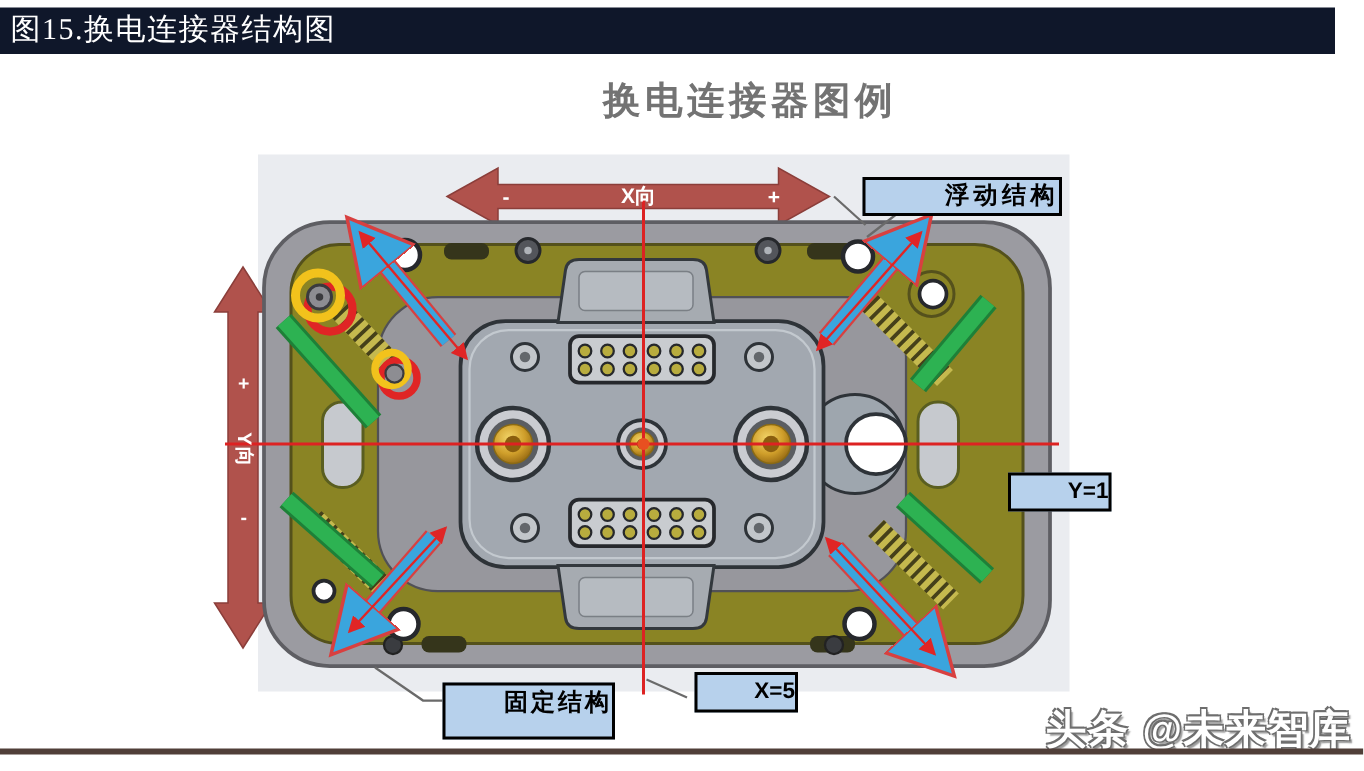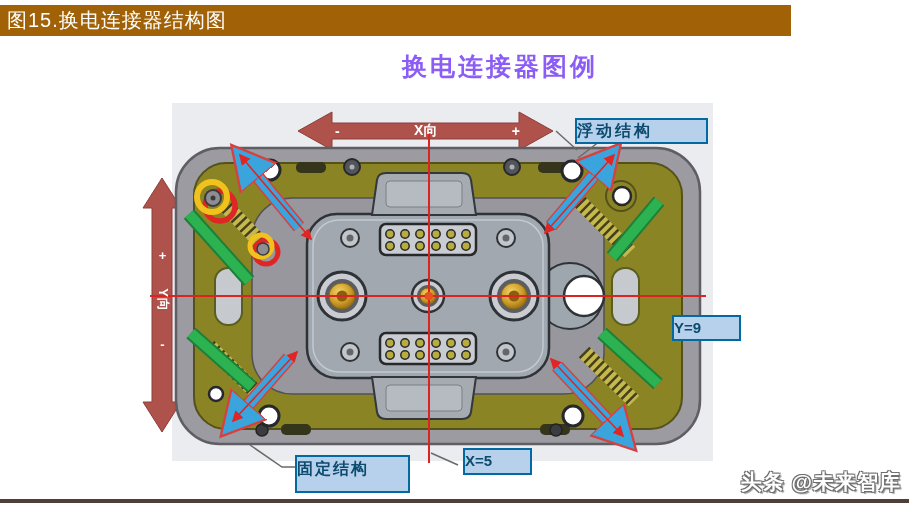--- a/index.html
+++ b/index.html
@@ -5,8 +5,8 @@
   html,body{margin:0;padding:0;background:#fff;}
   .page{position:relative;width:909px;height:514px;background:#fff;overflow:hidden;
         font-family:"Liberation Sans",sans-serif;}
-  .caption-bar{position:absolute;left:0;top:5px;width:791px;height:31px;background:#a16207;
-        color:#fff;font-family:Liberation Sans, sans-serif;font-size:20px;
+  .caption-bar{position:absolute;left:0;top:5px;width:890px;height:31px;background:#0f172a;
+        color:#fff;font-family:Liberation Serif, serif;font-size:20px;
         line-height:31px;padding-left:7px;box-sizing:border-box;letter-spacing:1px;}
   .diagram-title{position:absolute;left:250px;top:50px;width:500px;text-align:center;
         font-family:"Liberation Serif","DejaVu Serif",serif;font-size:25px;font-weight:600;

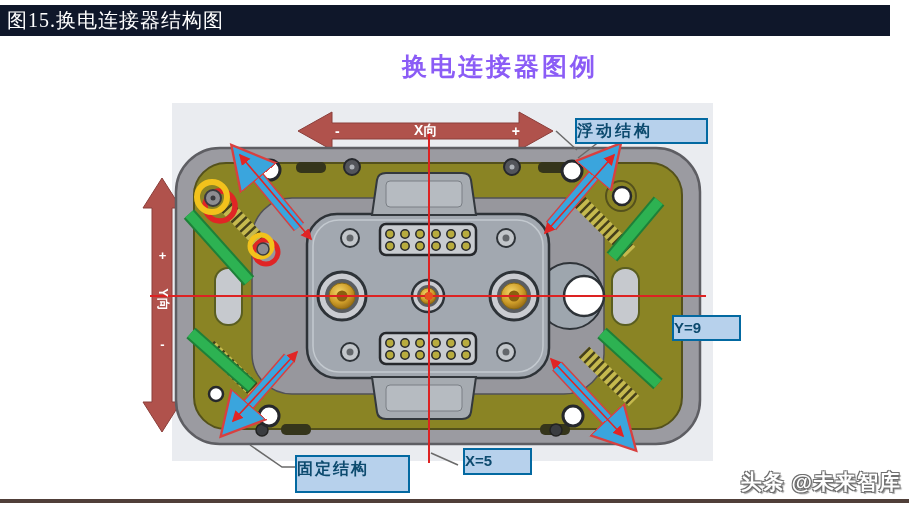--- a/index.html
+++ b/index.html
@@ -10,7 +10,7 @@
         line-height:31px;padding-left:7px;box-sizing:border-box;letter-spacing:1px;}
   .diagram-title{position:absolute;left:250px;top:50px;width:500px;text-align:center;
         font-family:"Liberation Serif","DejaVu Serif",serif;font-size:25px;font-weight:600;
-        color:#8b5cf6;letter-spacing:3px;}
+        color:#737373;letter-spacing:3px;}
   .art{position:absolute;left:0;top:0;}
   .lbl{position:absolute;background:#B7D1EC;border:2px solid #0369a1;color:#0c4a6e;
         font-weight:bold;text-align:left;box-sizing:border-box;}

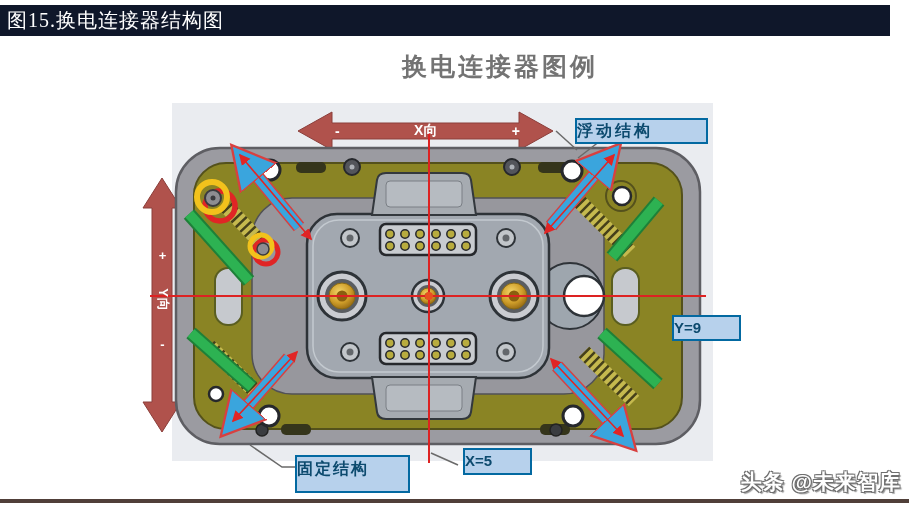--- a/index.html
+++ b/index.html
@@ -12,8 +12,8 @@
         font-family:"Liberation Serif","DejaVu Serif",serif;font-size:25px;font-weight:600;
         color:#737373;letter-spacing:3px;}
   .art{position:absolute;left:0;top:0;}
-  .lbl{position:absolute;background:#B7D1EC;border:2px solid #0369a1;color:#0c4a6e;
-        font-weight:bold;text-align:left;box-sizing:border-box;}
+  .lbl{position:absolute;background:#B7D1EC;border:2px solid #000000;color:#000000;
+        font-weight:bold;text-align:right;box-sizing:border-box;}
   .lbl-float{left:575px;top:118px;width:133px;height:26px;font-size:16px;line-height:21px;letter-spacing:3px;}
   .lbl-y0{left:672px;top:315px;width:69px;height:26px;font-size:15px;line-height:21px;}
   .lbl-x0{left:463px;top:448px;width:69px;height:27px;font-size:15px;line-height:22px;}

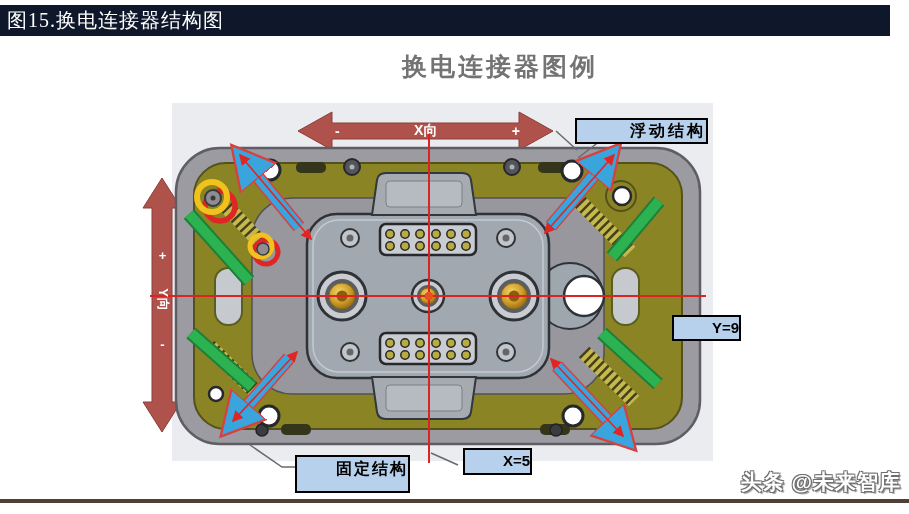--- a/index.html
+++ b/index.html
@@ -261,7 +261,7 @@
   </div>
 
   <div class="lbl lbl-float">浮动结构</div>
-  <div class="lbl lbl-y0">Y=9</div>
+  <div class="lbl lbl-y0">Y=1</div>
   <div class="lbl lbl-x0">X=5</div>
   <div class="lbl lbl-fixed">固定结构</div>
 

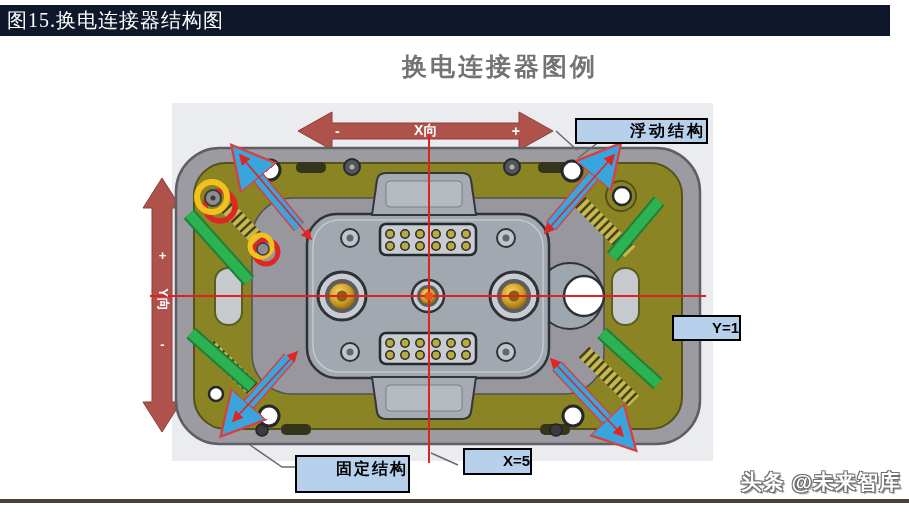--- a/index.html
+++ b/index.html
@@ -24,7 +24,7 @@
         flex-direction:column;justify-content:space-between;align-items:center;color:#fff;
         font-weight:bold;font-size:13px;}
   .y-axis-text .rot{transform:rotate(90deg);white-space:nowrap;letter-spacing:1px;}
-  .watermark{position:absolute;top:468px;right:8px;font-size:21px;font-weight:bold;color:#fff;
+  .watermark{position:absolute;top:468px;right:8px;font-size:27px;font-weight:bold;color:#fff;
         letter-spacing:1px;
         text-shadow:1px 1px 0 #6e6e6e,-1px -1px 0 #6e6e6e,1px -1px 0 #6e6e6e,-1px 1px 0 #6e6e6e,2px 2px 1px #999;}
   .bottom-rule{position:absolute;left:0;top:499px;width:909px;height:4px;background:#503F39;}

